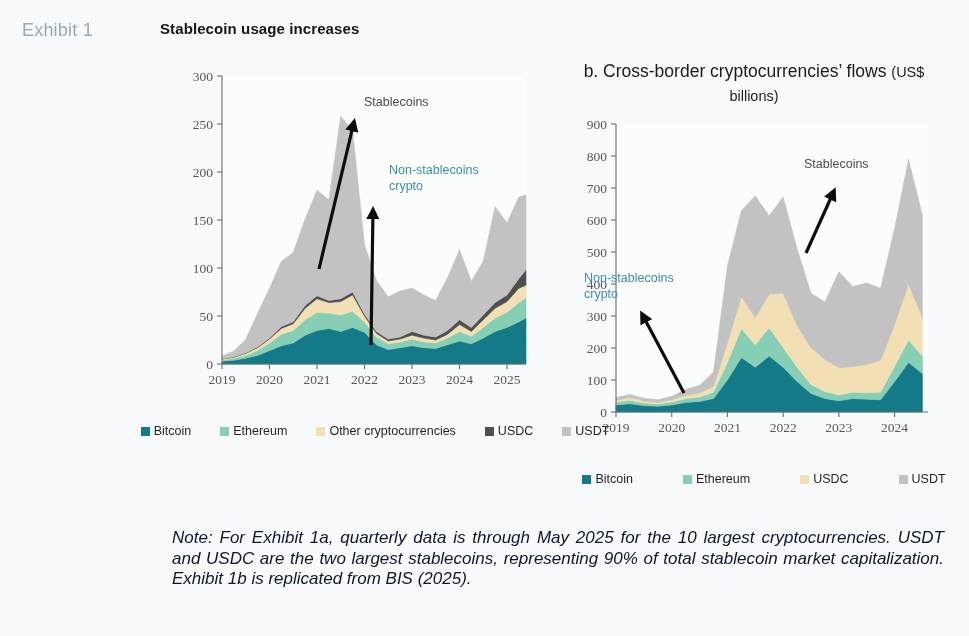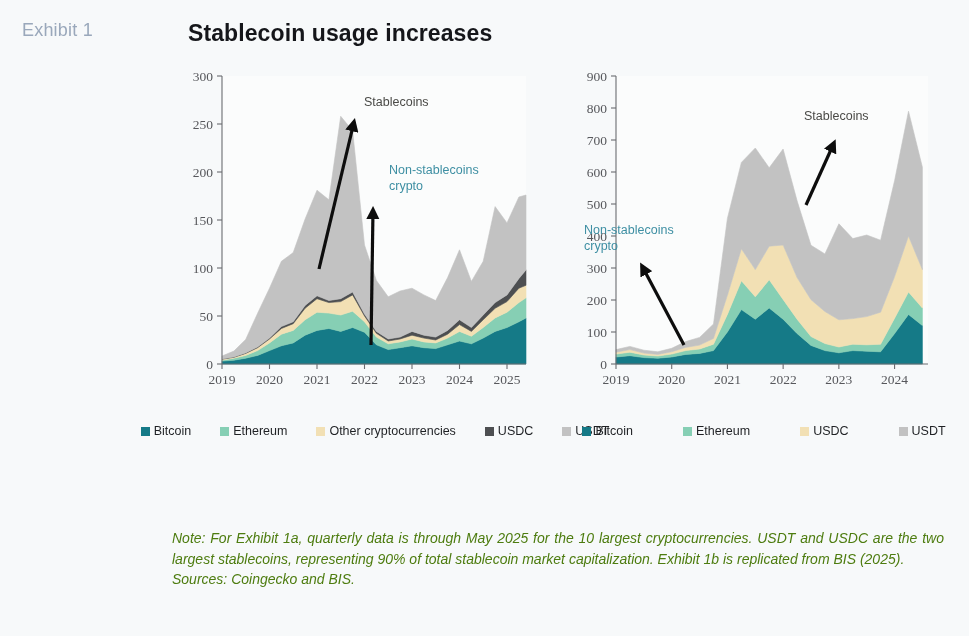--- a/index.html
+++ b/index.html
@@ -25,9 +25,9 @@
   }
   #main-title {
     position: absolute;
-    left: 188px;
+    left: 160px;
     top: 20px;
-    font-size: 23px;
+    font-size: 15px;
     font-weight: bold;
     color: #15161a;
     letter-spacing: .1px;

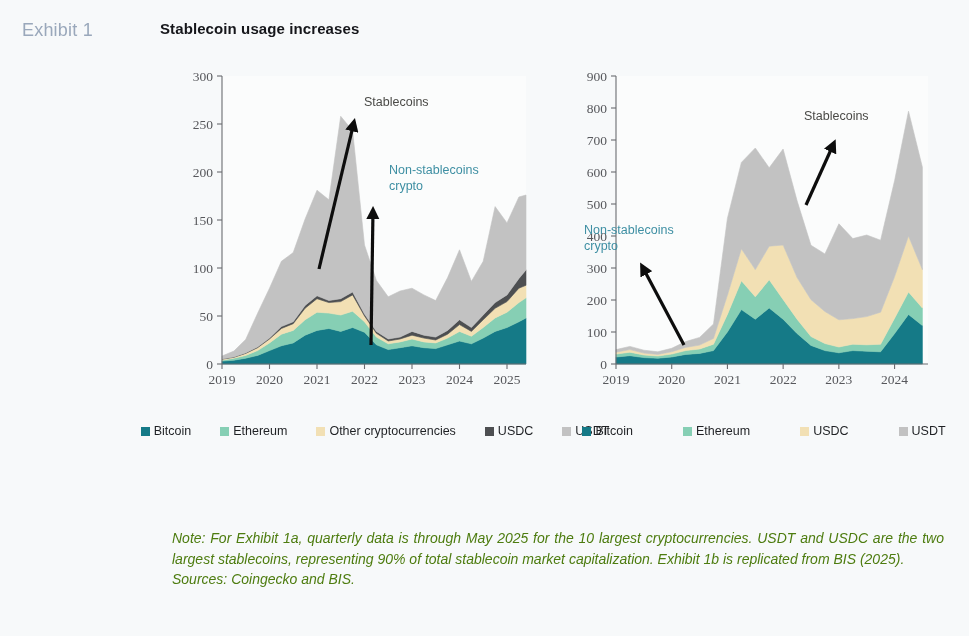--- a/index.html
+++ b/index.html
@@ -193,6 +193,9 @@
 </div>
 
 <div class="panel" id="panel-b">
+  <div class="panel-title">
+    <span>b. Cross-border cryptocurrencies’ flows </span><span class="unit">(US$ billions)</span>
+  </div>
   <div class="chart-wrap">
     <svg id="svg-b" width="396" height="350" viewBox="0 0 396 350">
         <rect x="60" y="6" width="312" height="288" fill="#fbfcfc"></rect>

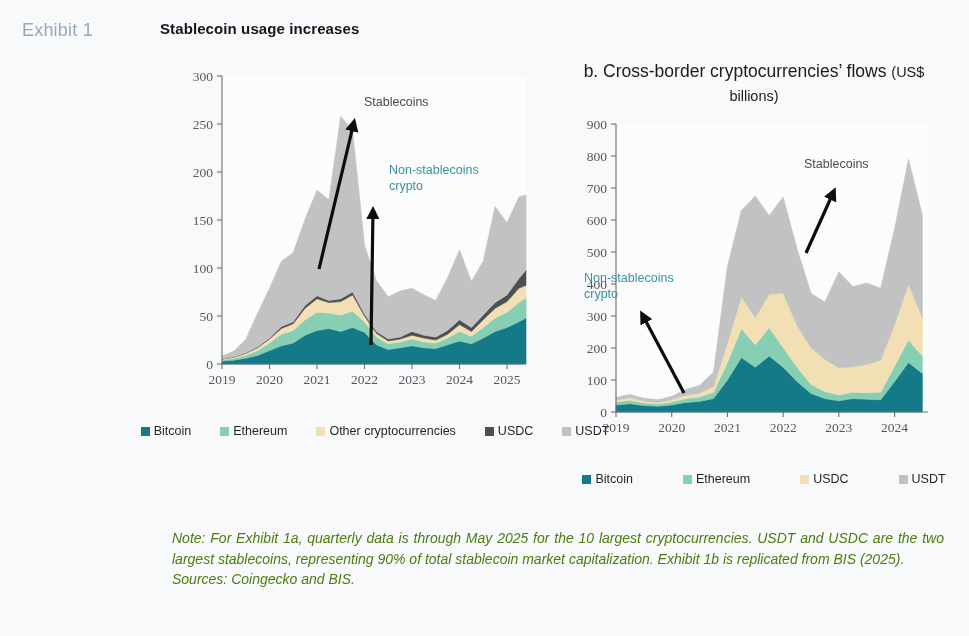--- a/index.html
+++ b/index.html
@@ -104,9 +104,9 @@
     width: 772px;
     font-family: "Liberation Sans", sans-serif;
     font-style: italic;
-    font-size: 14px;
+    font-size: 17px;
     line-height: 20.5px;
-    color: #4d7c0f;
+    color: #0f172a;
     text-align: justify;
   }
   #note .srcline { text-align: left; }

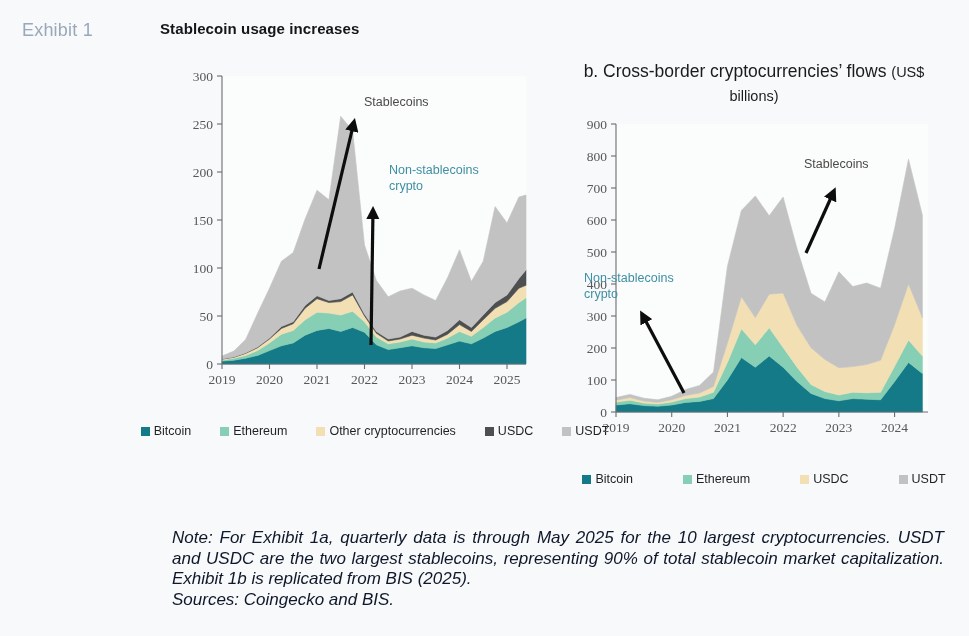--- a/index.html
+++ b/index.html
@@ -271,7 +271,6 @@
 
 <div id="note">
   <div>Note: For Exhibit 1a, quarterly data is through May 2025 for the 10 largest cryptocurrencies. USDT and USDC are the two largest stablecoins, representing 90% of total stablecoin market capitalization. Exhibit 1b is replicated from BIS (2025).</div>
-  <div class="srcline">Sources: Coingecko and BIS.</div>
 </div>
 
 </body></html>

